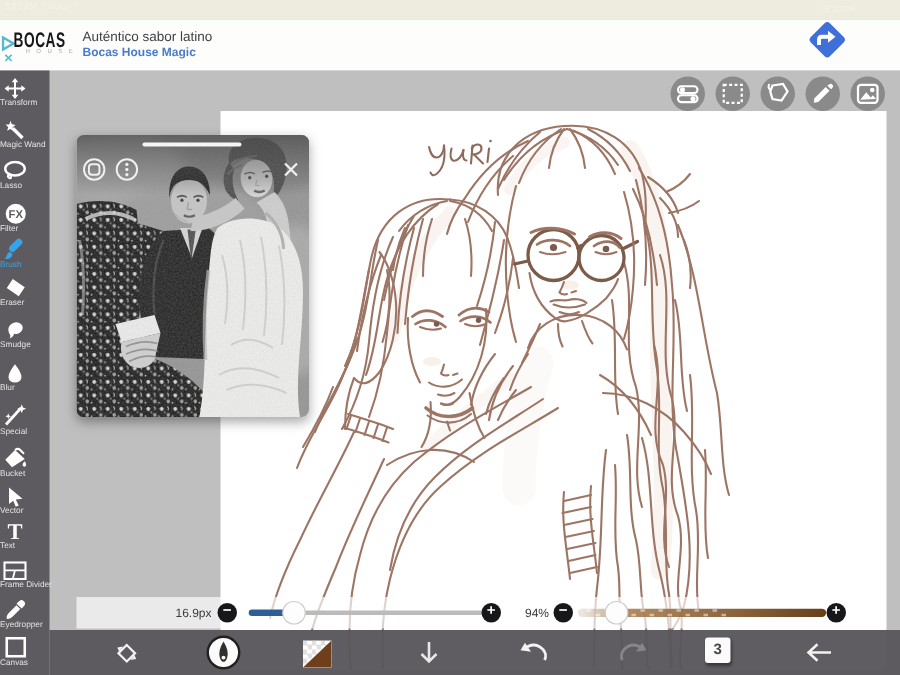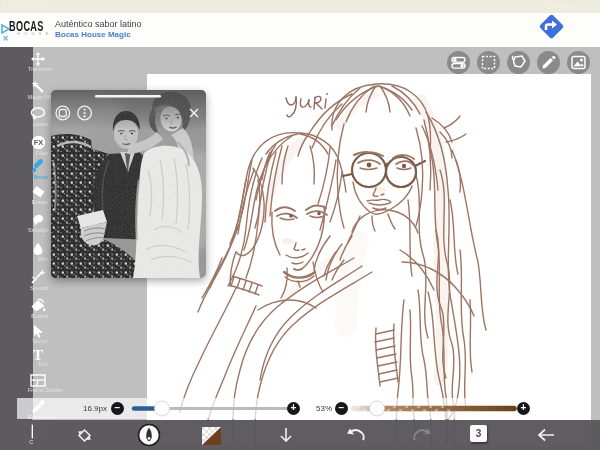--- a/index.html
+++ b/index.html
@@ -22,7 +22,7 @@
   #canvas{position:absolute;left:147px;top:27px;width:444px;height:373px;background:#ffffff;}
   
   #tools{position:absolute;left:0;top:0;width:33px;height:403px;background:#5d5b60;}
-  .tool{position:absolute;left:0;width:20px;text-align:right;padding-left:28px;}
+  .tool{position:absolute;left:0;width:20px;text-align:left;}
   .tool .lbl{color:#e2e2e2;font-size:5.5px;display:block;line-height:6px;white-space:nowrap;}
   .tool svg{display:block;margin:0 auto;}
   

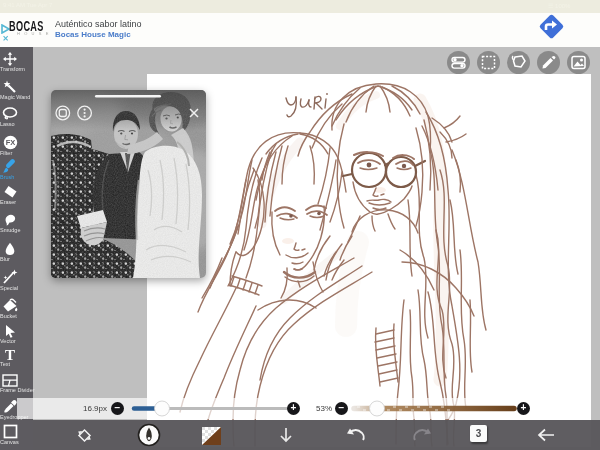--- a/index.html
+++ b/index.html
@@ -28,7 +28,7 @@
   
   .cbtn{position:absolute;width:23px;height:23px;border-radius:50%;background:#8a8a8a;top:4px;}
   
-  #sliderbar{position:absolute;left:17px;top:351px;width:505px;height:21px;background:rgba(255,255,255,0.68);}
+  #sliderbar{position:absolute;left:51px;top:351px;width:505px;height:21px;background:rgba(255,255,255,0.68);}
   .sliderlabel{position:absolute;color:#3a3a3a;font-size:8px;top:6px;}
   .pmbtn{position:absolute;width:13px;height:13px;border-radius:50%;background:#17171a;color:#fff;top:4px;text-align:center;font-size:10px;line-height:12px;font-weight:bold;}
   

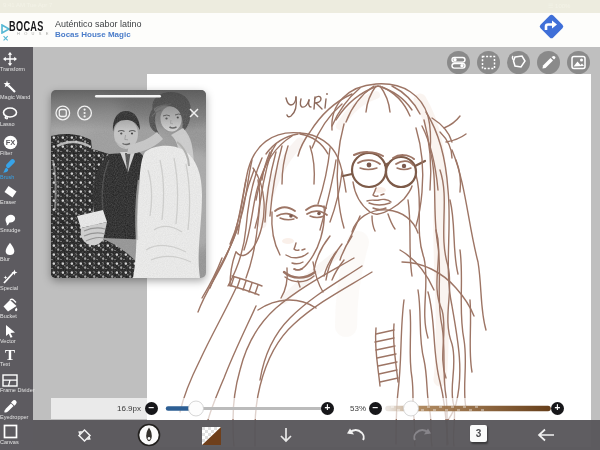--- a/index.html
+++ b/index.html
@@ -357,7 +357,7 @@
         <circle cx="360" cy="10.5" r="7.5" fill="#fdfdfd" stroke="#cccccc" stroke-width="0.8"></circle>
       </svg>
       <div class="pmbtn" style="left:270px;">+</div>
-      <span class="sliderlabel" style="left:299px;">53%</span>
+      <span class="sliderlabel" style="left:299px;">94%</span>
       <div class="pmbtn" style="left:318px;">−</div>
       <div class="pmbtn" style="left:500px;">+</div>
     </div>

